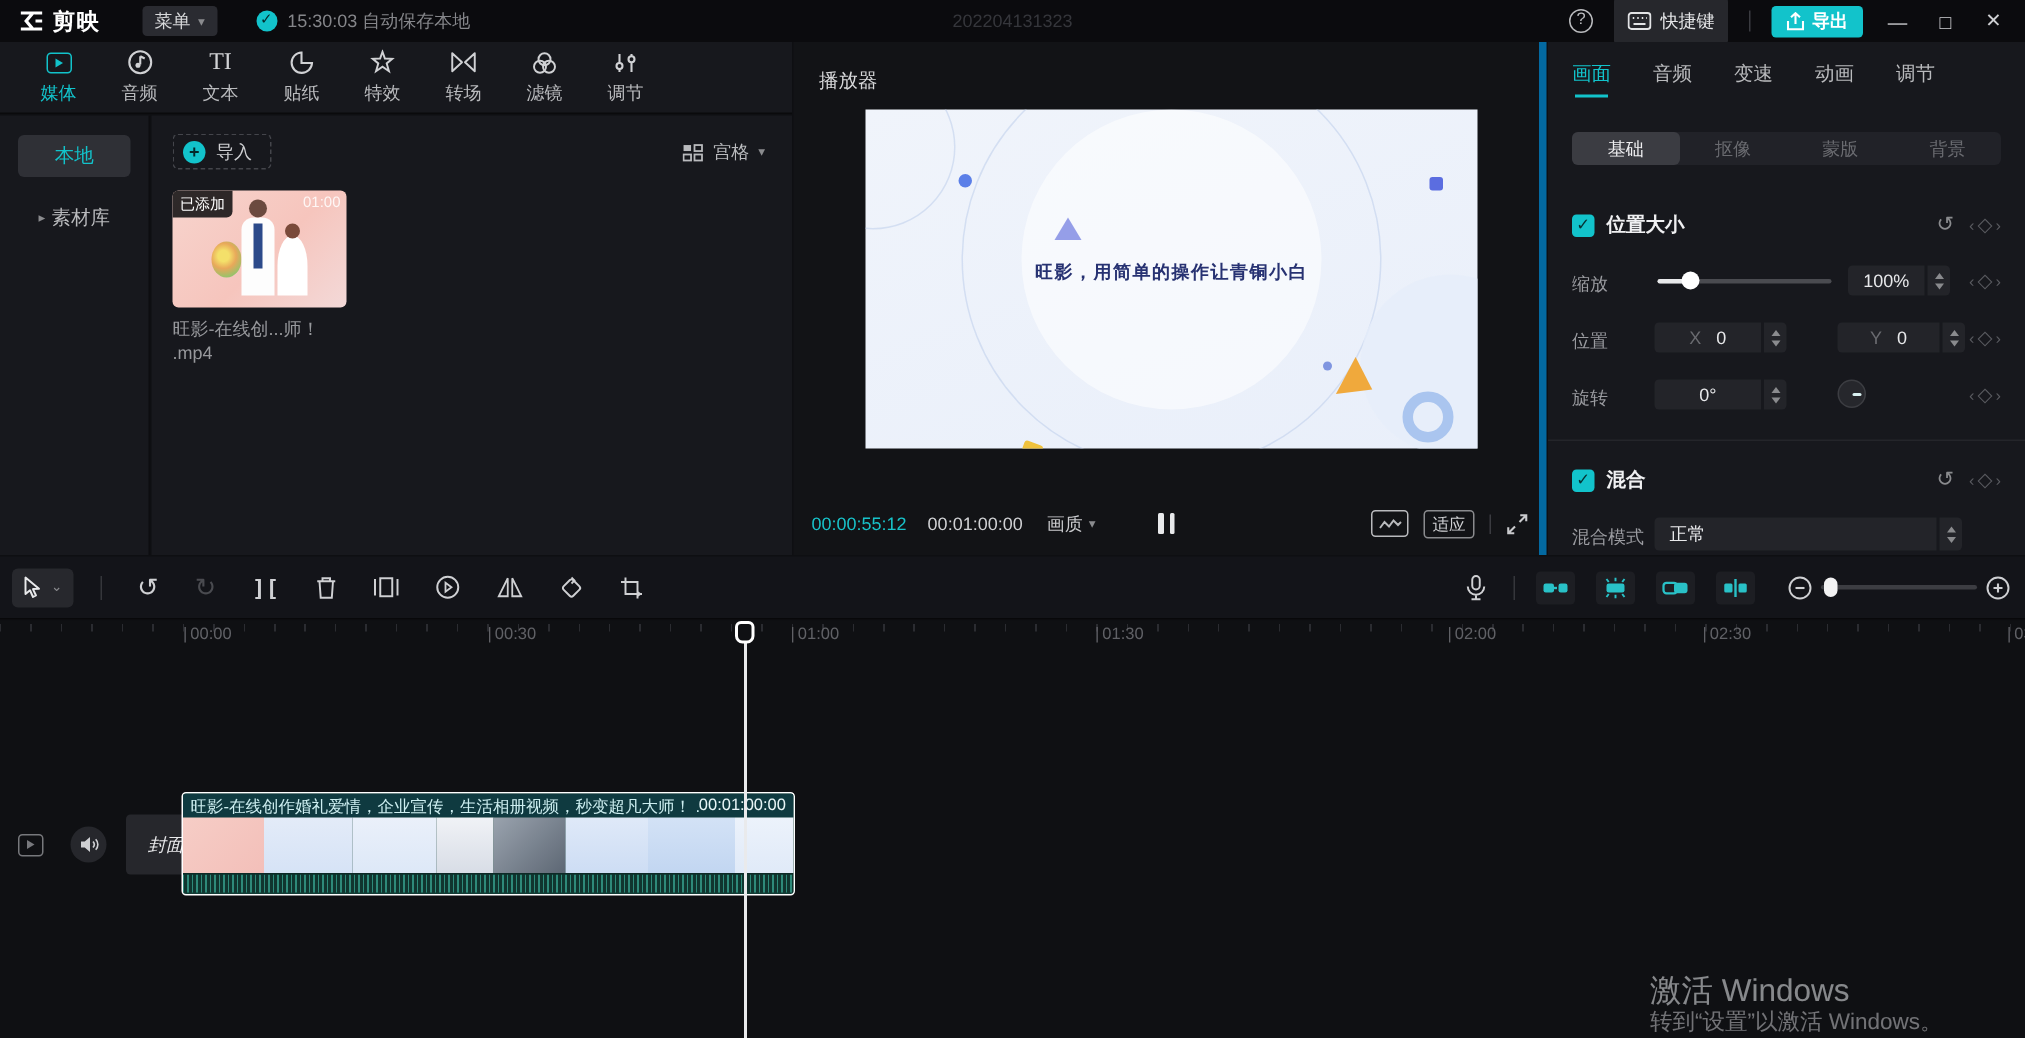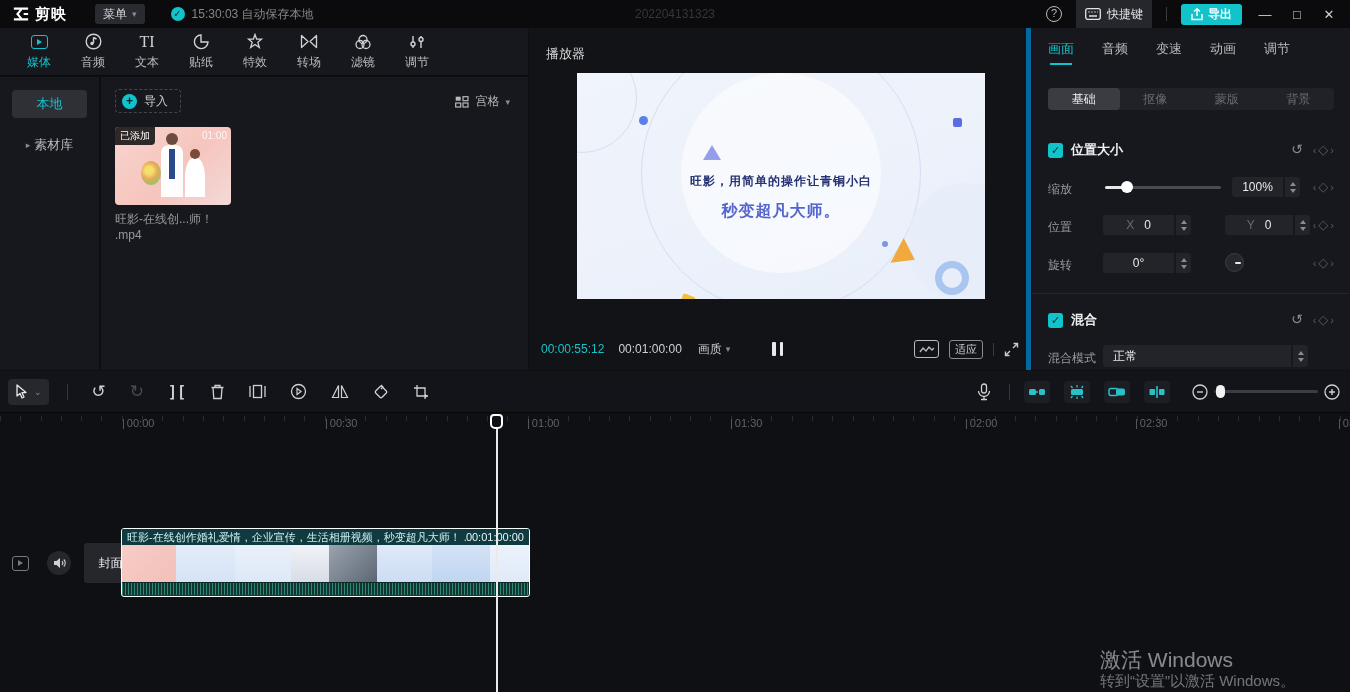--- a/index.html
+++ b/index.html
@@ -298,7 +298,6 @@
       <div class="tri" style="left:126px;top:72px;border-left:9px solid transparent;border-right:9px solid transparent;border-bottom:15px solid #959ee8;"></div>
       <div class="dot" style="left:376px;top:45px;width:9px;height:9px;border-radius:2px;background:#5b6de0;"></div>
       <div class="cap1">旺影，用简单的操作让青铜小白</div>
-      <div class="cap2">秒变超凡大师。</div>
       <div class="dot" style="left:305px;top:168px;width:6px;height:6px;background:#7f95e0;"></div>
       <div class="tri" style="left:315px;top:172px;border-left:14px solid transparent;border-right:14px solid transparent;border-bottom:20px solid #f0a93c;transform:rotate(118deg);"></div>
       <div class="pent" style="left:104px;top:222px;"></div>

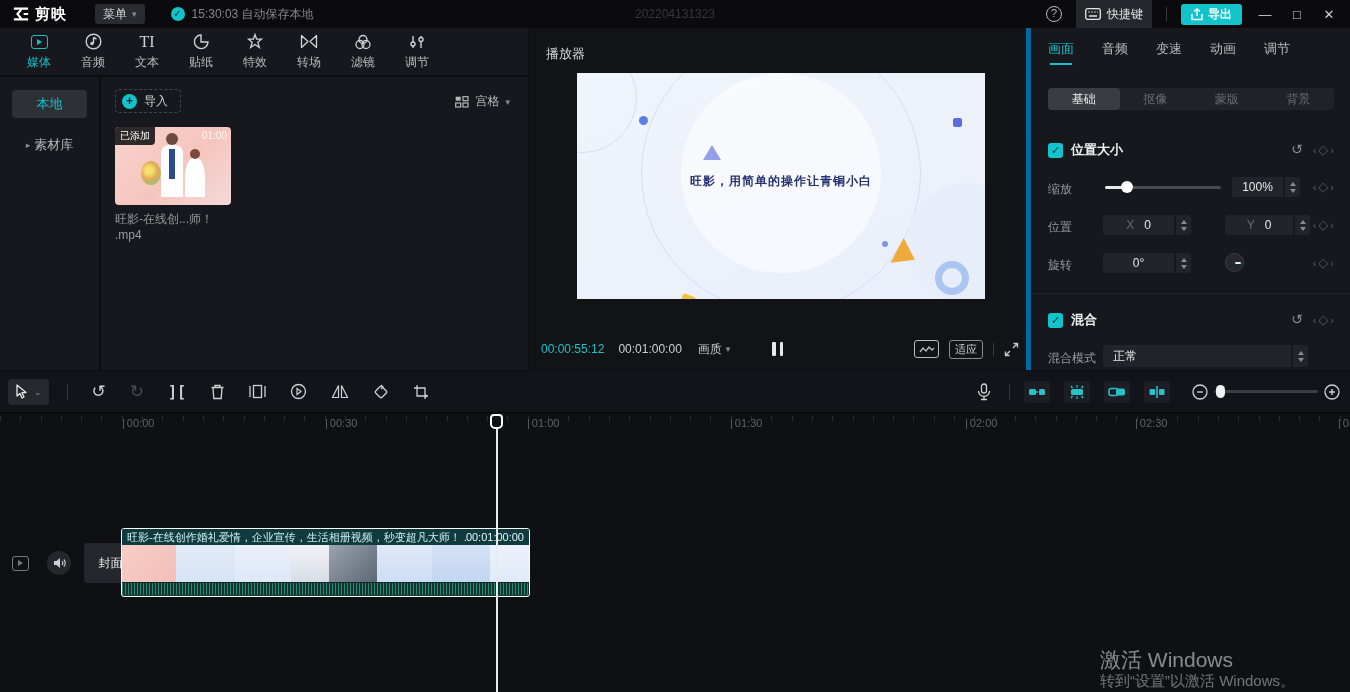--- a/index.html
+++ b/index.html
@@ -129,7 +129,7 @@
   .trk-ic1 { position:absolute; left:12px; top:142px; width:17px; height:15px; border:1.5px solid #77787c; border-radius:3px; }
   .trk-ic1::after { content:""; position:absolute; left:5px; top:3px; border-left:5px solid #77787c; border-top:3px solid transparent; border-bottom:3px solid transparent; }
   .trk-ic2 { position:absolute; left:47px; top:137px; width:24px; height:24px; border-radius:50%; background:#26272c; display:flex; align-items:center; justify-content:center; }
-  .cover-btn { position:absolute; left:84px; top:129px; width:53px; height:40px; background:#26272c; border-radius:3px; color:#e8e9eb; font-size:12px; display:flex; align-items:center; justify-content:center; }
+  .cover-btn { position:absolute; left:84px; top:129px; width:53px; height:40px; background:#26272c; border-radius:3px; color:#e8e9eb; font-size:12px; display:flex; align-items:center; justify-content:center;font-style:italic; }
   #clip { position:absolute; left:121px; top:114px; width:409px; height:69px; border:1.5px solid #fff; border-radius:3px; overflow:hidden; background:#123c35; }
   .clip-head { height:16px; background:#0f3a40; display:flex; align-items:center; font-size:11px; color:#cdeef0; }
   .clip-name { margin-left:5px; white-space:nowrap; overflow:hidden; }

